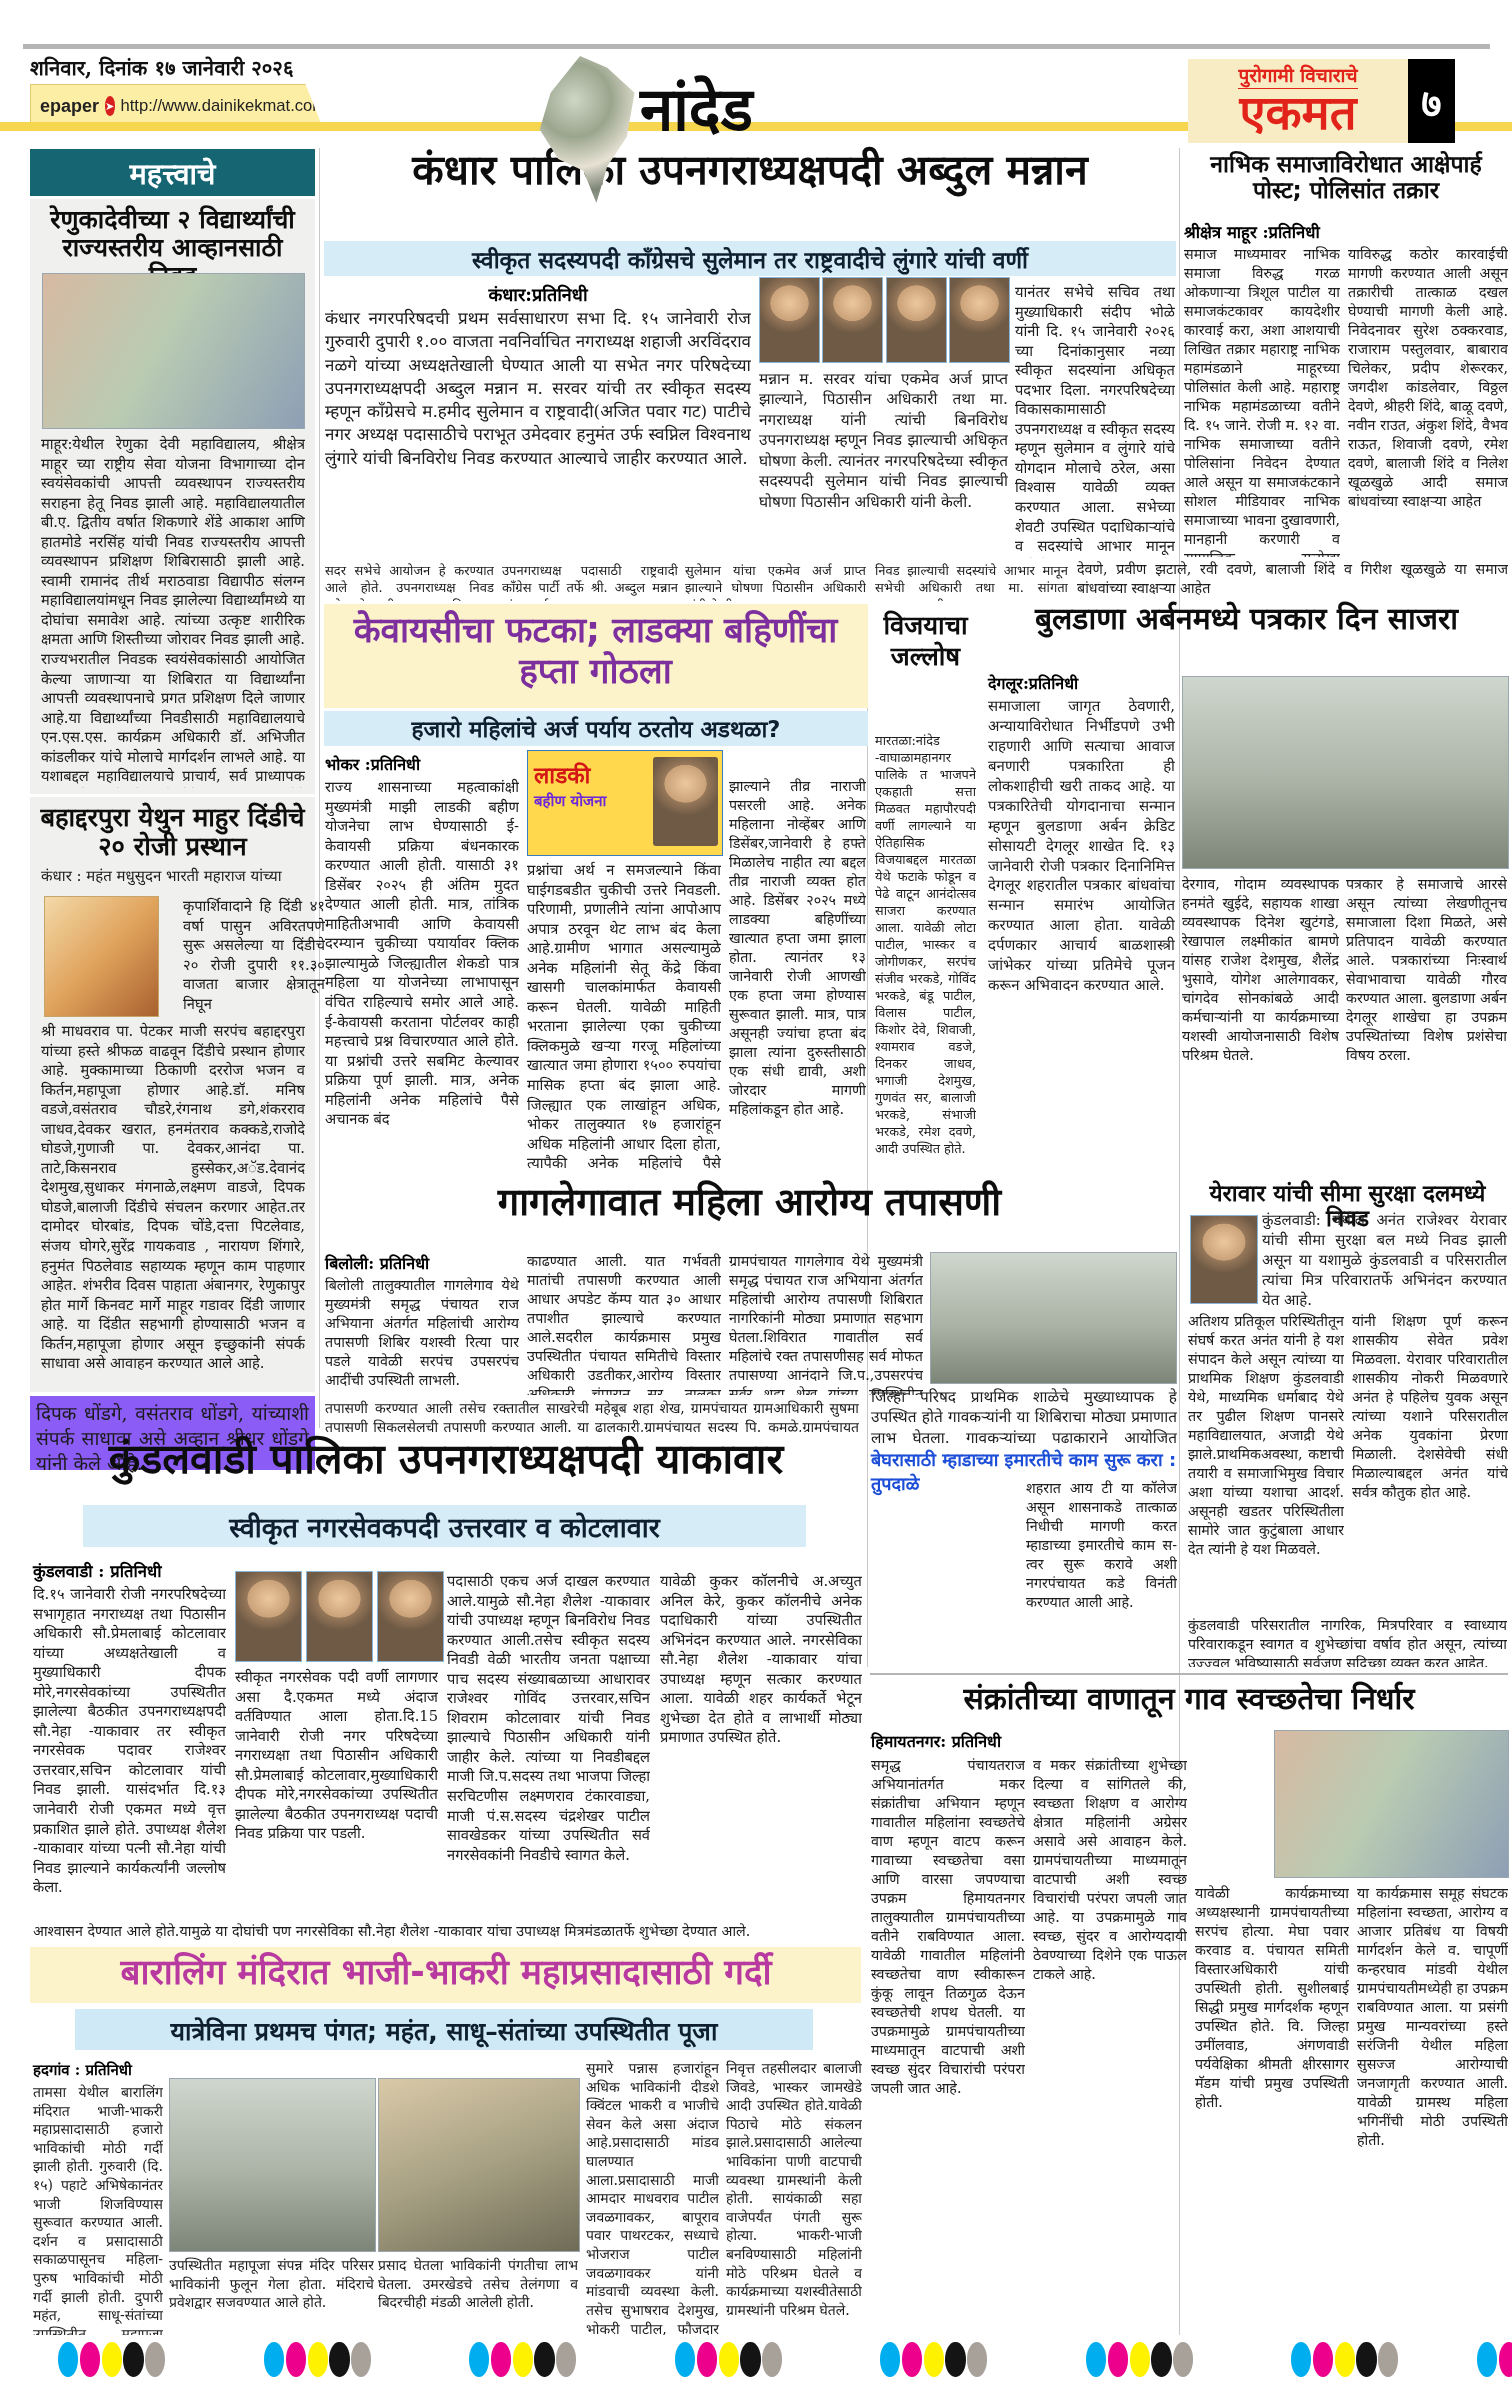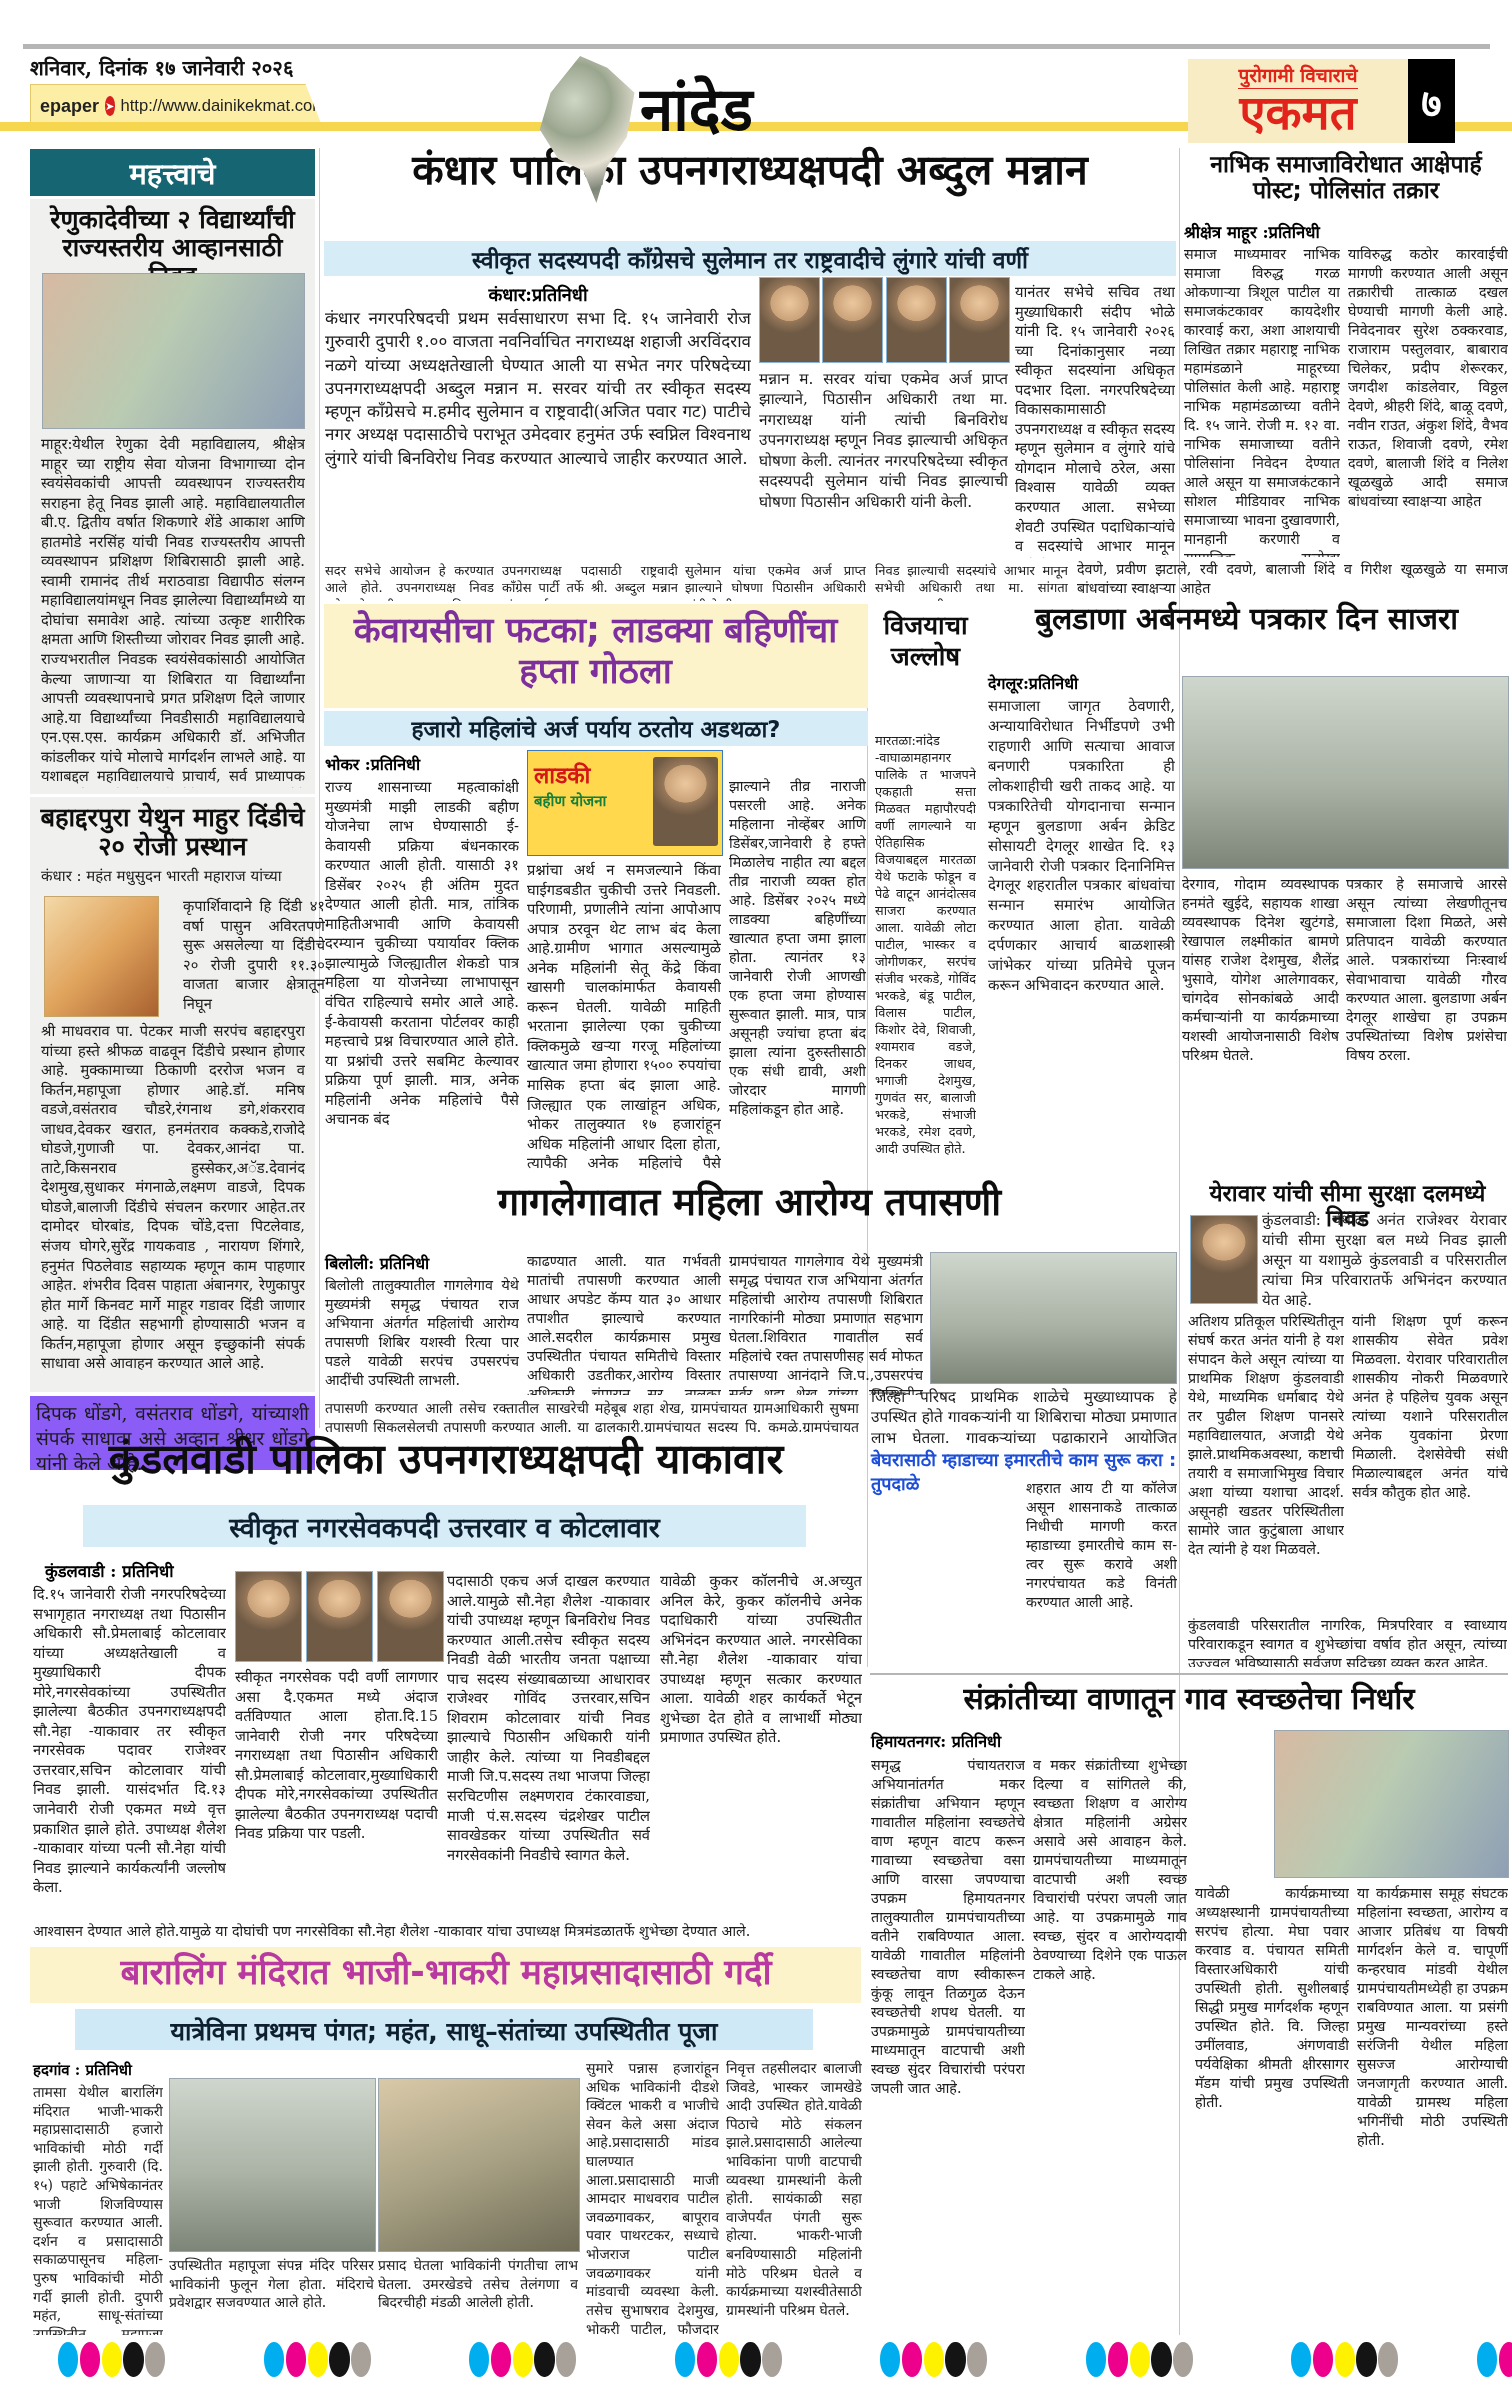--- a/index.html
+++ b/index.html
@@ -96,7 +96,7 @@
   <div class="abs" style="left:527px;top:750px;width:194px;height:104px;background:#ffd84d;border:1.5px solid #3a7abf;display:flex;">
     <div style="padding:7.5px 6px;">
       <div style="font:900 22.6px 'DejaVu Sans',sans-serif;color:#d41616;">लाडकी</div>
-      <div style="font:bold 15px 'DejaVu Sans',sans-serif;color:#15803d;">बहीण योजना</div>
+      <div style="font:bold 15px 'DejaVu Sans',sans-serif;color:#6d28d9;">बहीण योजना</div>
     </div>
     <div class="ph-face" style="width:65px;height:89px;margin:6px 4.5px 0 auto;border:none;border-radius:3px;"></div>
   </div>

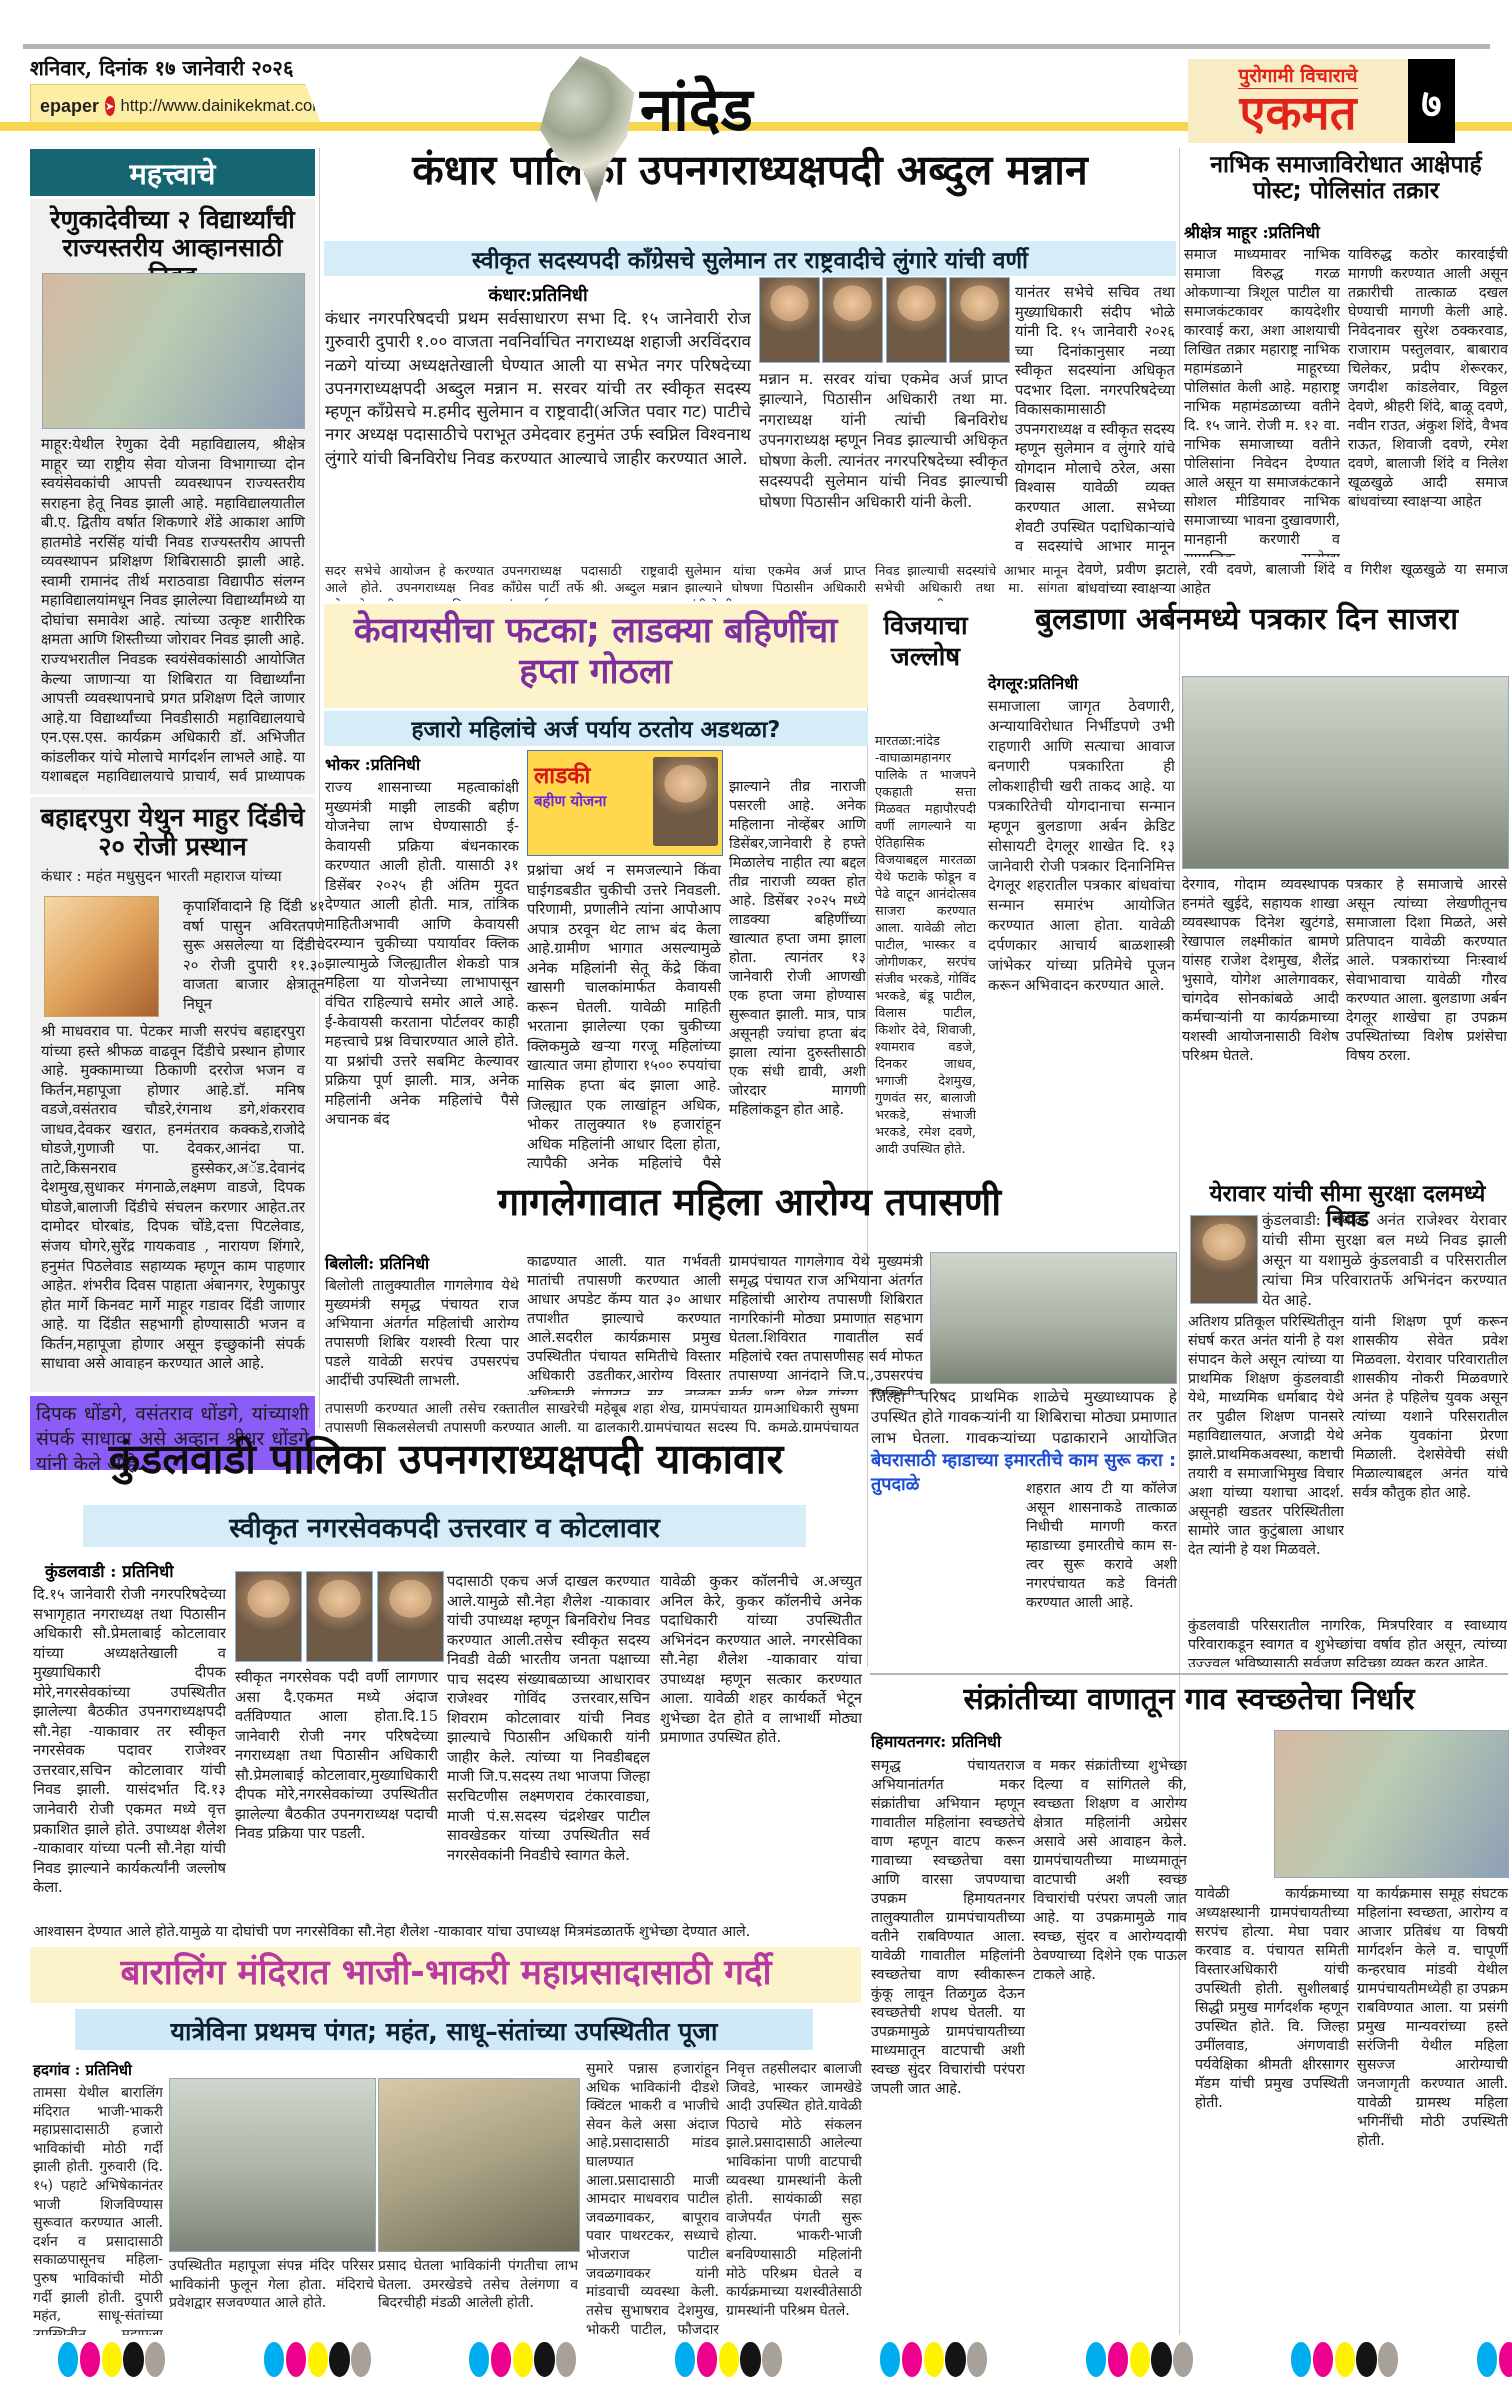--- a/index.html
+++ b/index.html
@@ -144,7 +144,7 @@
 
   <div class="abs hl" style="left:32px;top:1437px;width:828px;font-size:41px;">कुंडलवाडी पालिका उपनगराध्यक्षपदी याकावार</div>
   <div class="abs strip" style="left:83px;top:1505px;width:723px;height:42px;font-size:27px;">स्वीकृत नगरसेवकपदी उत्तरवार व कोटलावार</div>
-  <div class="abs byline" style="left:33px;top:1559px;width:196px;font-size:16.6px;margin-left:12px;">कुंडलवाडी : प्रतिनिधी</div>
+  <div class="abs byline" style="left:33px;top:1559px;width:196px;font-size:16.6px;">कुंडलवाडी : प्रतिनिधी</div>
   <div class="abs bt" style="left:33px;top:1584px;width:193px;height:334px;font-size:14.7px;overflow:hidden;">दि.१५ जानेवारी रोजी नगरपरिषदेच्या सभागृहात नगराध्यक्ष तथा पिठासीन अधिकारी सौ.प्रेमलाबाई कोटलावार यांच्या अध्यक्षतेखाली व मुख्याधिकारी दीपक मोरे,नगरसेवकांच्या उपस्थितीत झालेल्या बैठकीत उपनगराध्यक्षपदी सौ.नेहा -याकावार तर स्वीकृत नगरसेवक पदावर राजेश्वर उत्तरवार,सचिन कोटलावार यांची निवड झाली. यासंदर्भात दि.१३ जानेवारी रोजी एकमत मध्ये वृत्त प्रकाशित झाले होते. उपाध्यक्ष शैलेश -याकावार यांच्या पत्नी सौ.नेहा यांची निवड झाल्याने कार्यकर्त्यांनी जल्लोष केला.</div>
   <div class="abs ph-face" style="left:235px;top:1571px;width:65px;height:89px;"></div>
   <div class="abs ph-face" style="left:306px;top:1571px;width:65px;height:89px;"></div>

